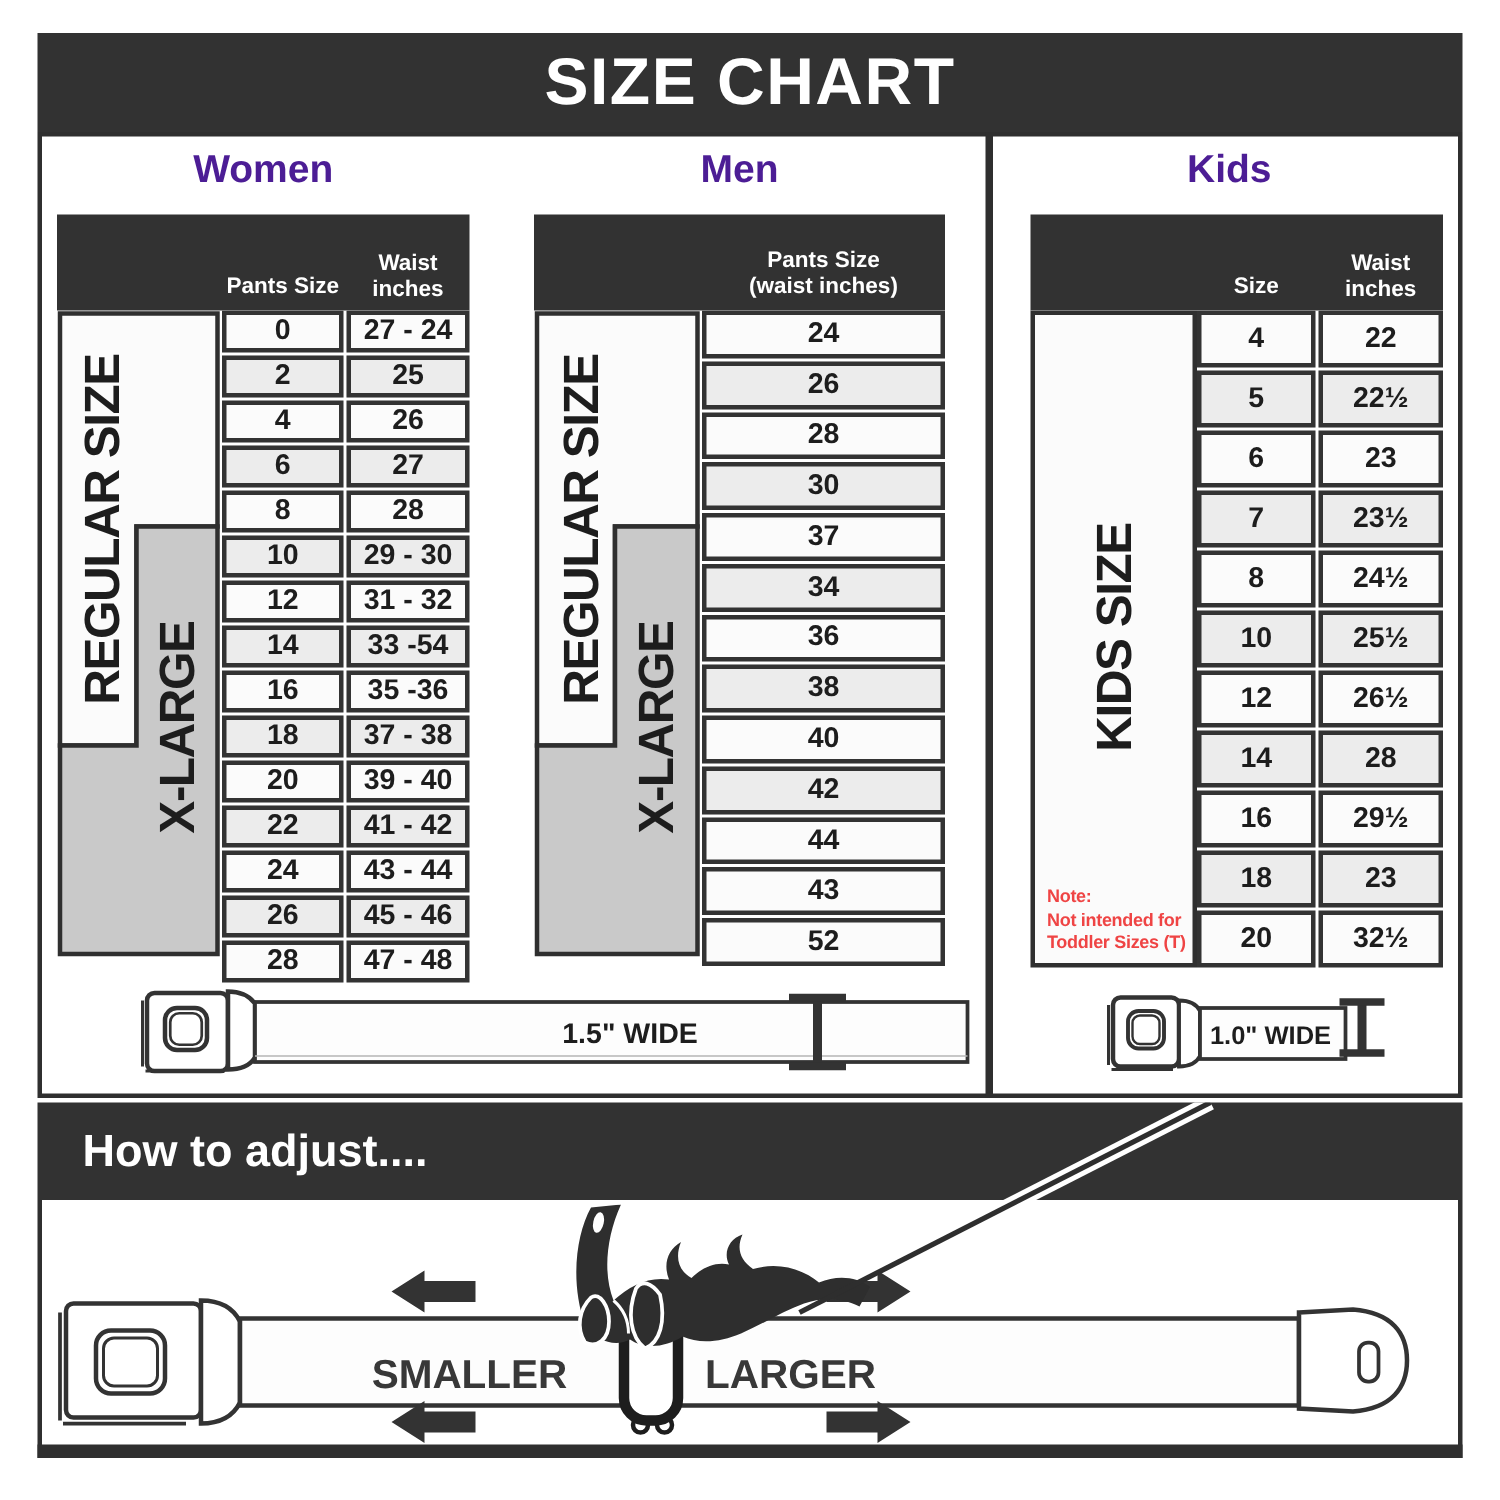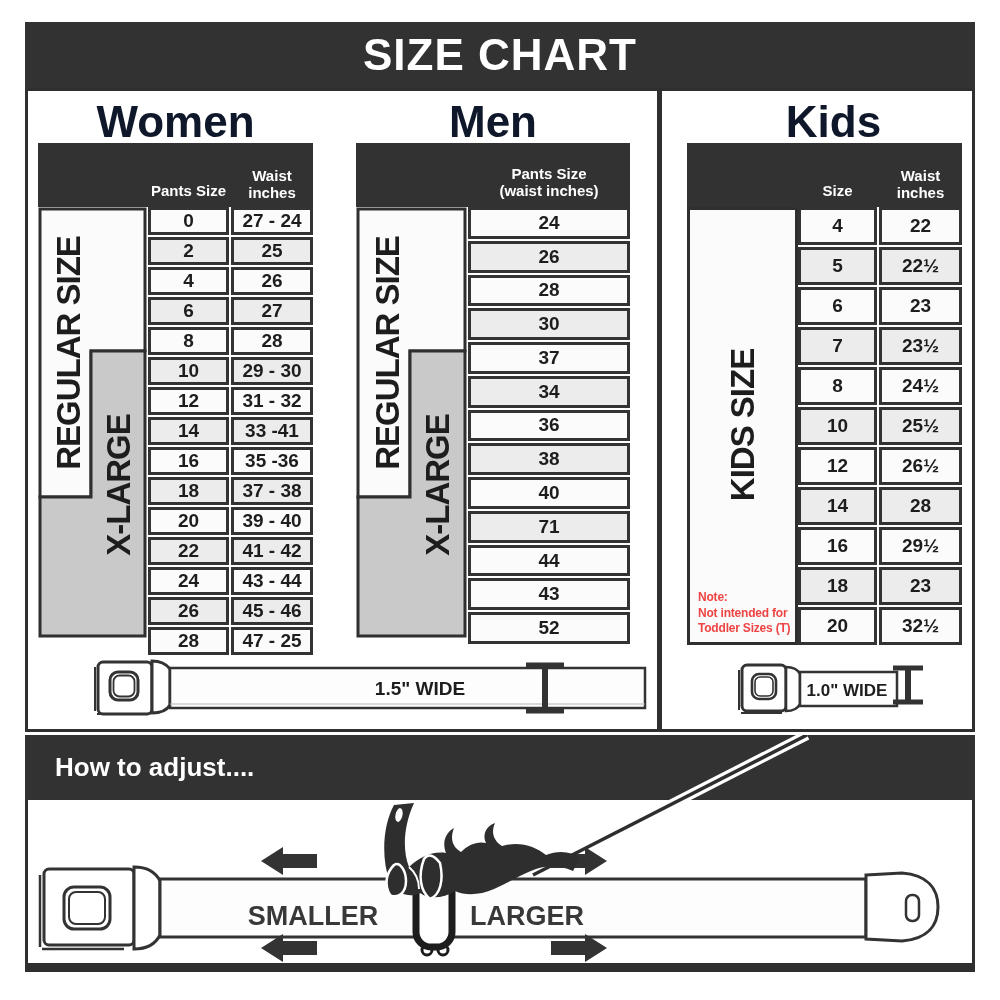--- a/index.html
+++ b/index.html
@@ -16,7 +16,7 @@
   .divider { position:absolute; left:657px; top:88px; width:5px; height:644px; background:#2f2f2f; }
 
   
-  .heading { position:absolute; top:97px; text-align:center; font-size:44px; font-weight:bold; color:#0f172a; }
+  .heading { position:absolute; top:97px; text-align:center; font-size:26px; font-weight:bold; color:#4c1d95; }
   .women-heading { left:38px;  width:275px; }
   .men-heading   { left:356px; width:274px; }
   .kids-heading  { left:696px; width:275px; }

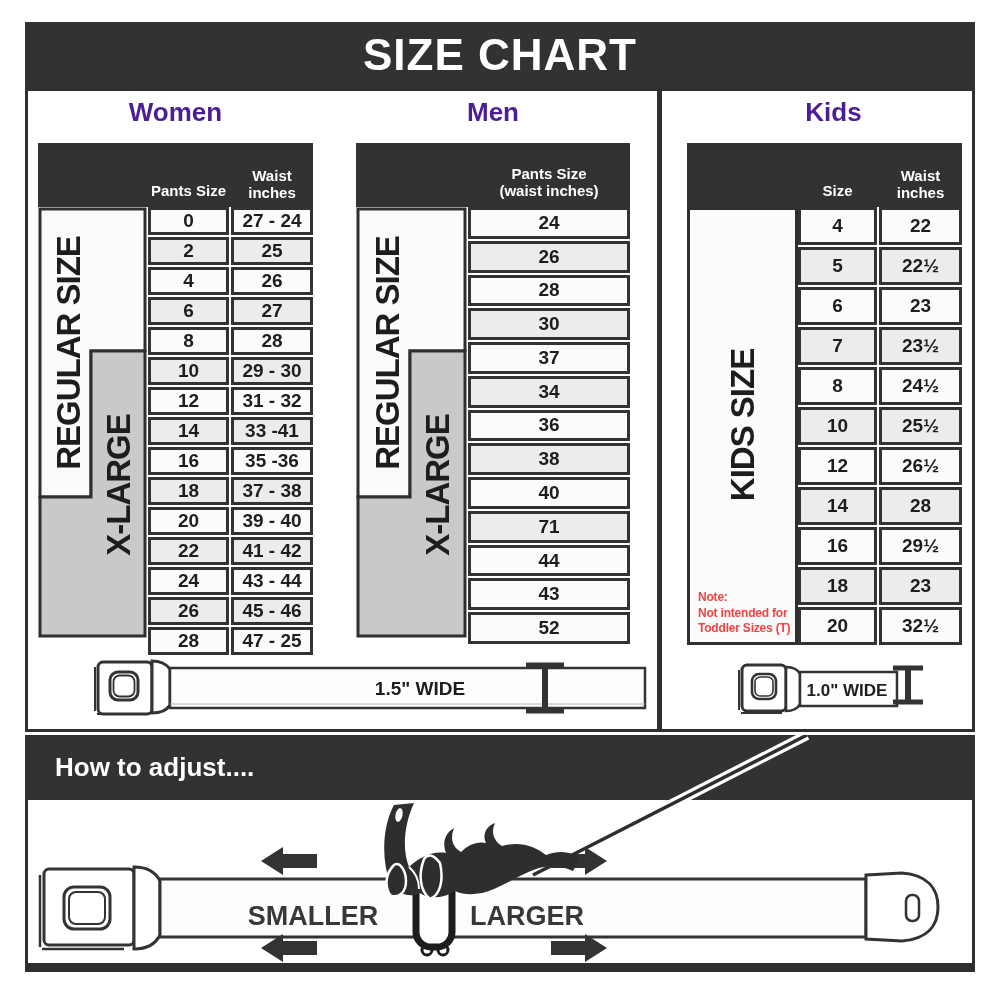--- a/index.html
+++ b/index.html
@@ -19,7 +19,7 @@
   .heading { position:absolute; top:97px; text-align:center; font-size:26px; font-weight:bold; color:#4c1d95; }
   .women-heading { left:38px;  width:275px; }
   .men-heading   { left:356px; width:274px; }
-  .kids-heading  { left:696px; width:275px; }
+  .kids-heading  { left:682px; width:275px; }
 
   
   .thead { position:absolute; top:143px; height:64px; background:#323232; color:#fff; }

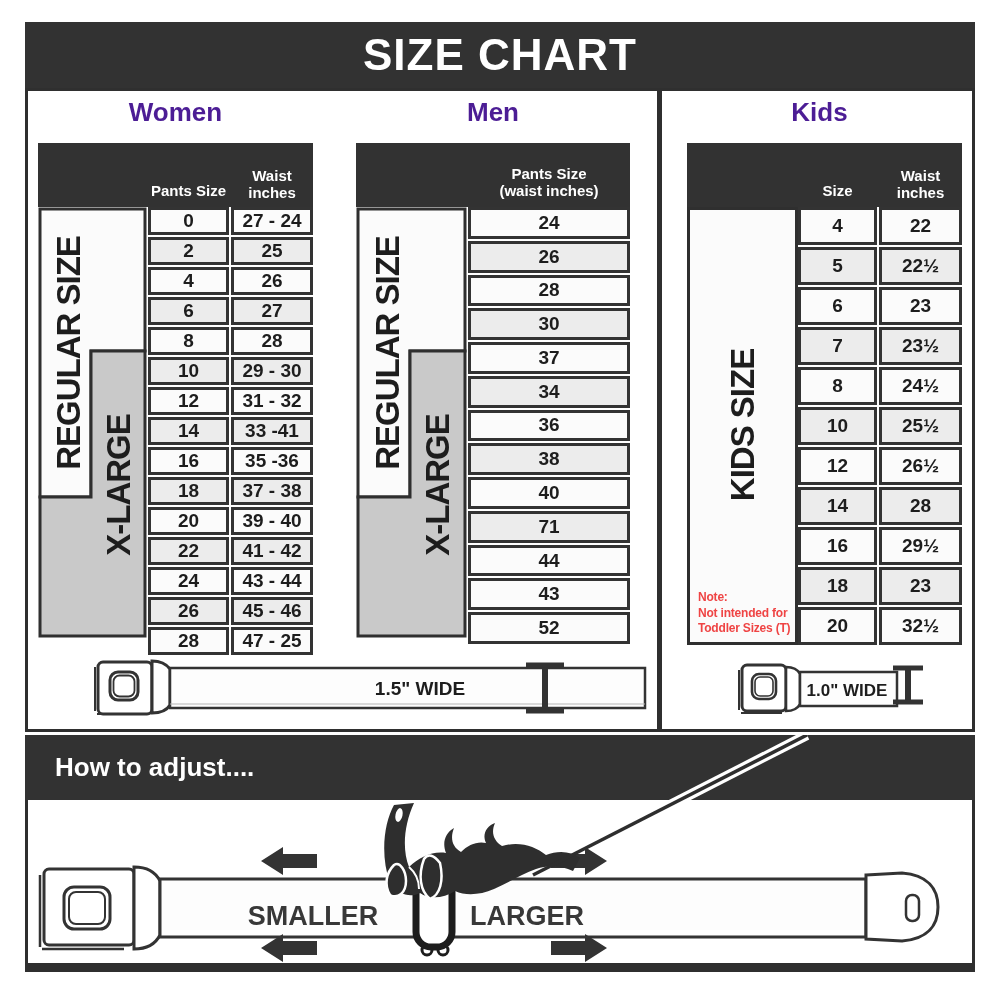--- a/index.html
+++ b/index.html
@@ -115,7 +115,7 @@
       <div class="cell">12</div>
       <div class="cell">31 - 32</div>
       <div class="cell alt">14</div>
-      <div class="cell alt">33 -41</div>
+      <div class="cell alt">33 -54</div>
       <div class="cell">16</div>
       <div class="cell">35 -36</div>
       <div class="cell alt">18</div>

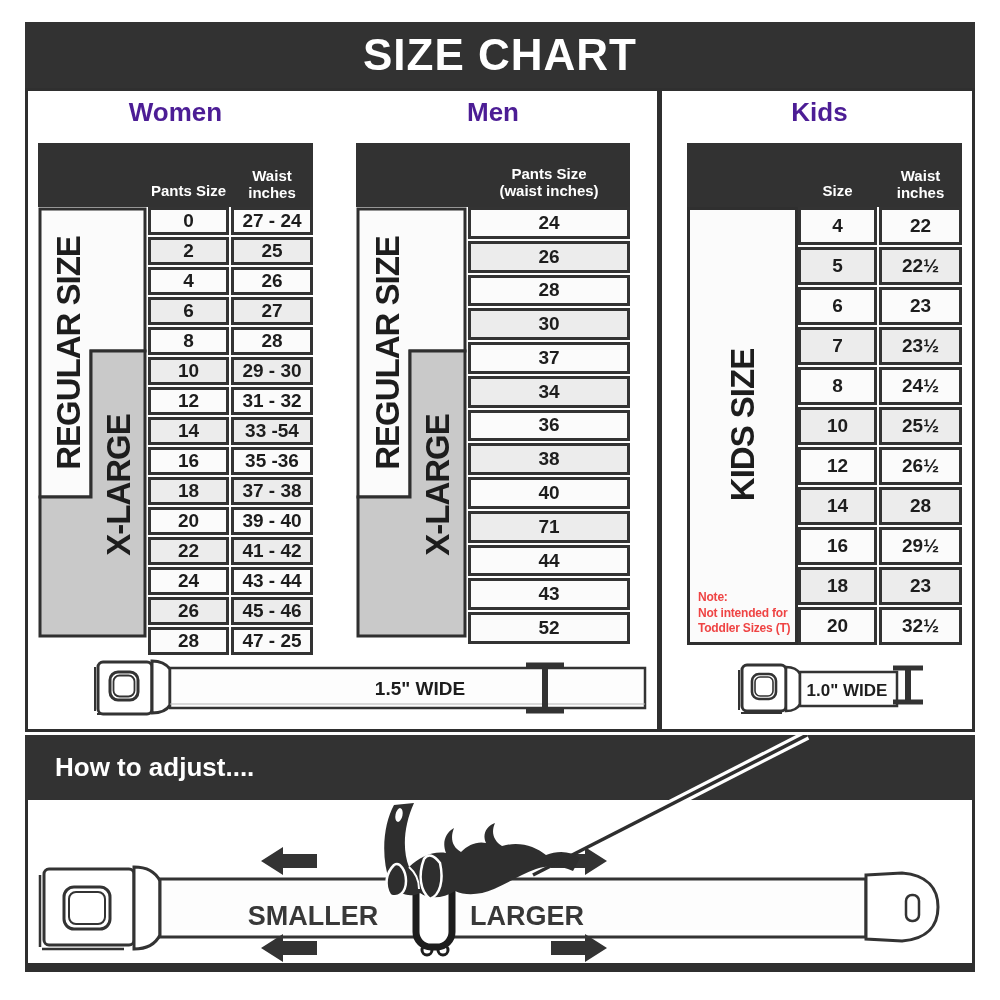--- a/index.html
+++ b/index.html
@@ -154,7 +154,7 @@
       <div class="cell">36</div>
       <div class="cell alt">38</div>
       <div class="cell">40</div>
-      <div class="cell alt">71</div>
+      <div class="cell alt">42</div>
       <div class="cell">44</div>
       <div class="cell">43</div>
       <div class="cell">52</div>

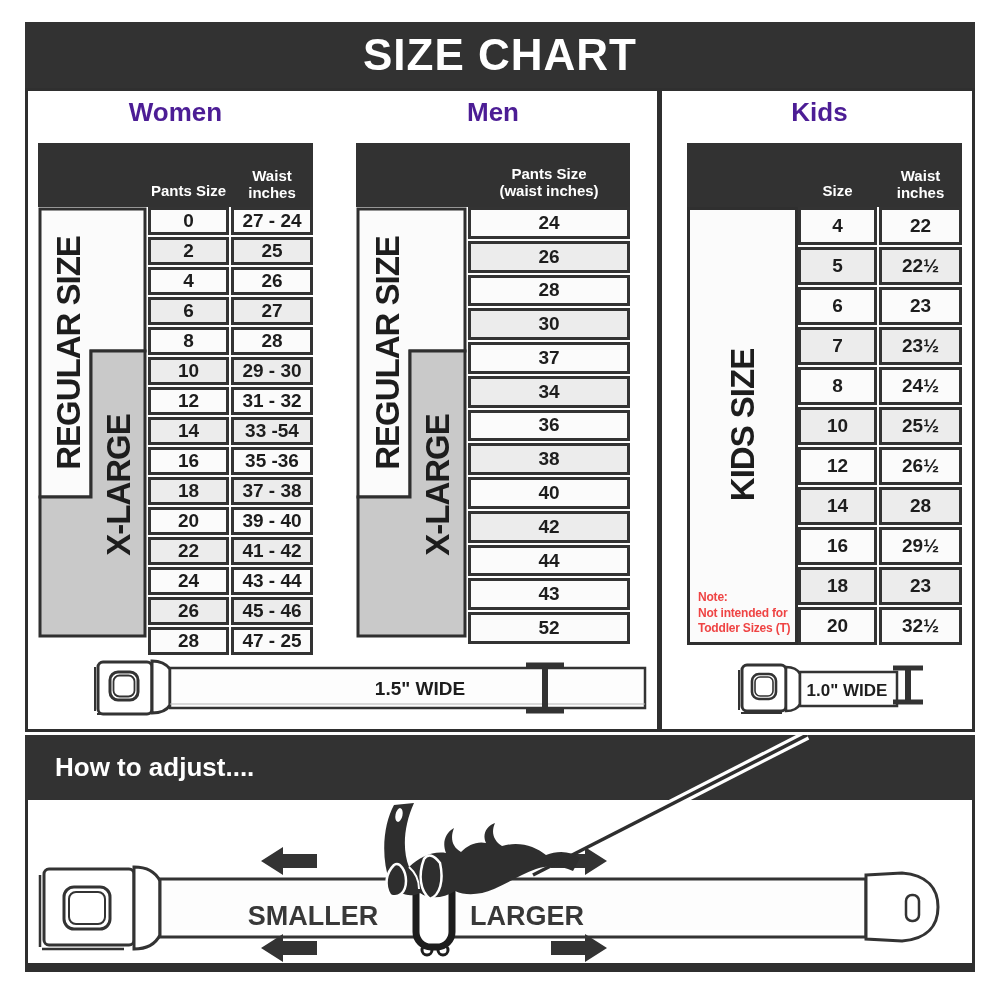--- a/index.html
+++ b/index.html
@@ -129,7 +129,7 @@
       <div class="cell alt">26</div>
       <div class="cell alt">45 - 46</div>
       <div class="cell">28</div>
-      <div class="cell">47 - 25</div>
+      <div class="cell">47 - 48</div>
     </div>
 
   <div class="thead men-thead">

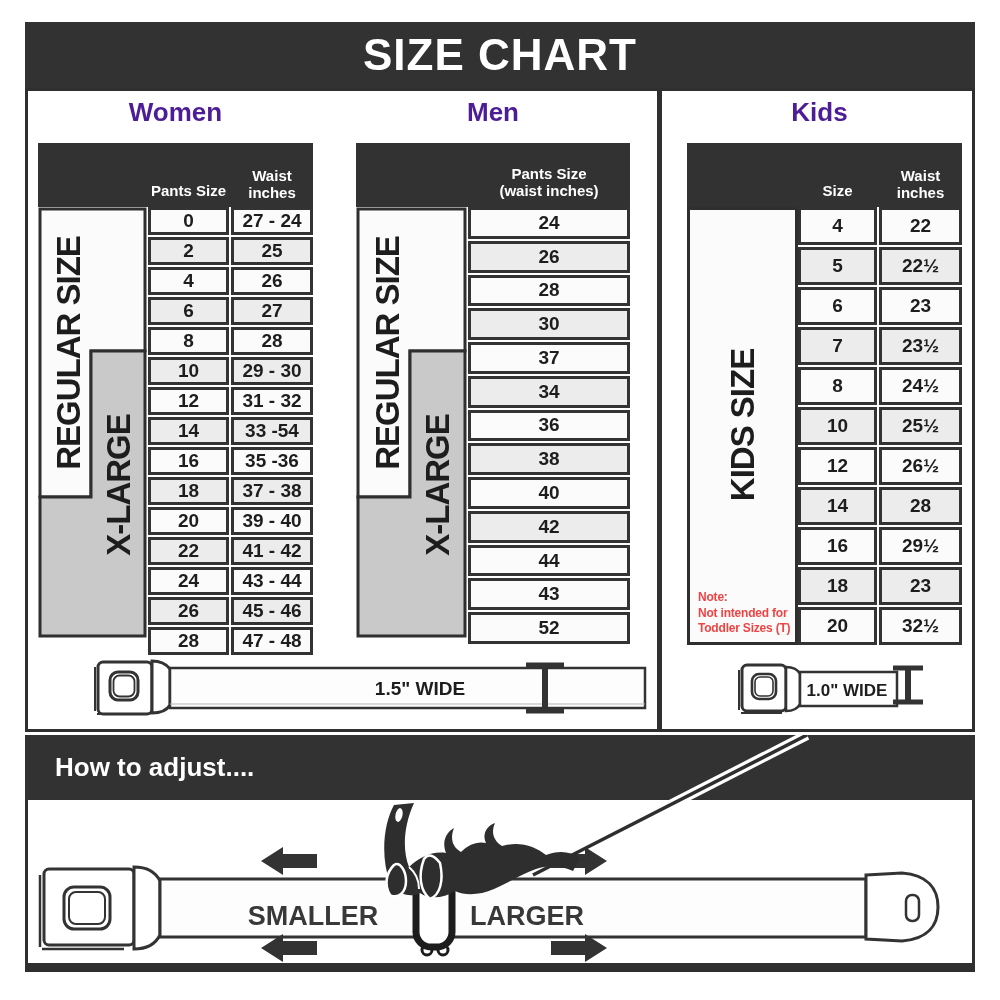--- a/index.html
+++ b/index.html
@@ -62,7 +62,7 @@
   
   .adjust-bar { position:absolute; left:25px; top:735px; width:950px; height:65px; background:#323232;
     display:flex; align-items:center; }
-  .adjust-bar span { color:#fff; font-size:26px; font-weight:bold; padding-left:30px; }
+  .adjust-bar span { color:#fff; font-size:30px; font-weight:bold; padding-left:30px; }
   .adjust-panel { position:absolute; left:25px; top:800px; width:950px; height:172px; background:#fff;
     border-left:3px solid #2f2f2f; border-right:3px solid #2f2f2f; border-bottom:9px solid #2f2f2f; }
   .adjust-svg { position:absolute; left:28px; top:803px; }

